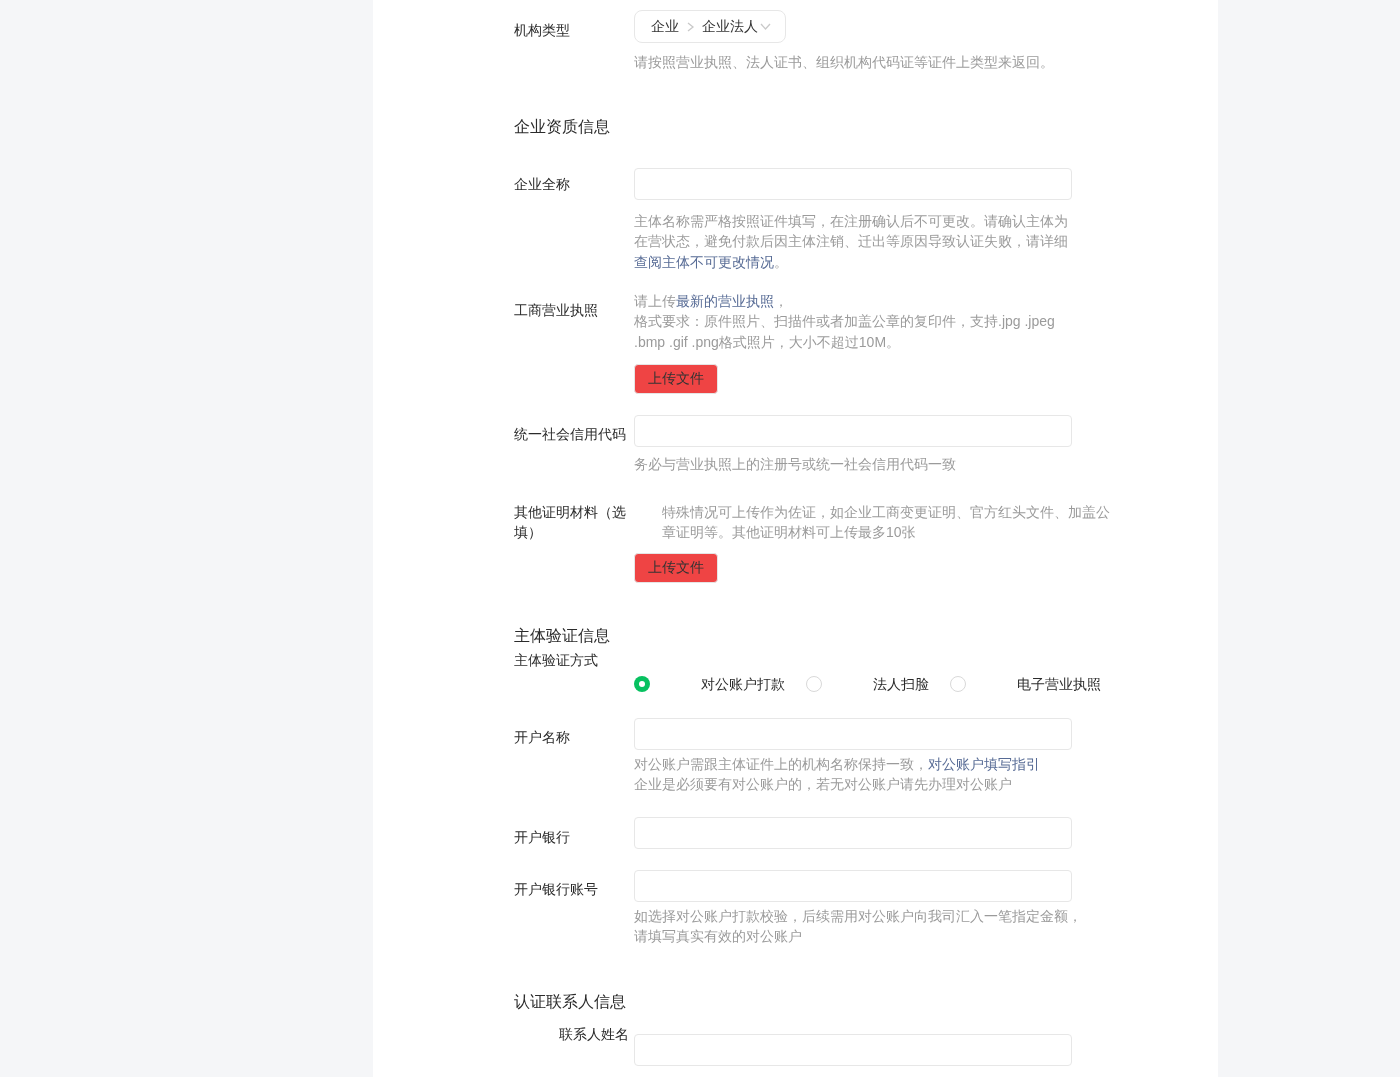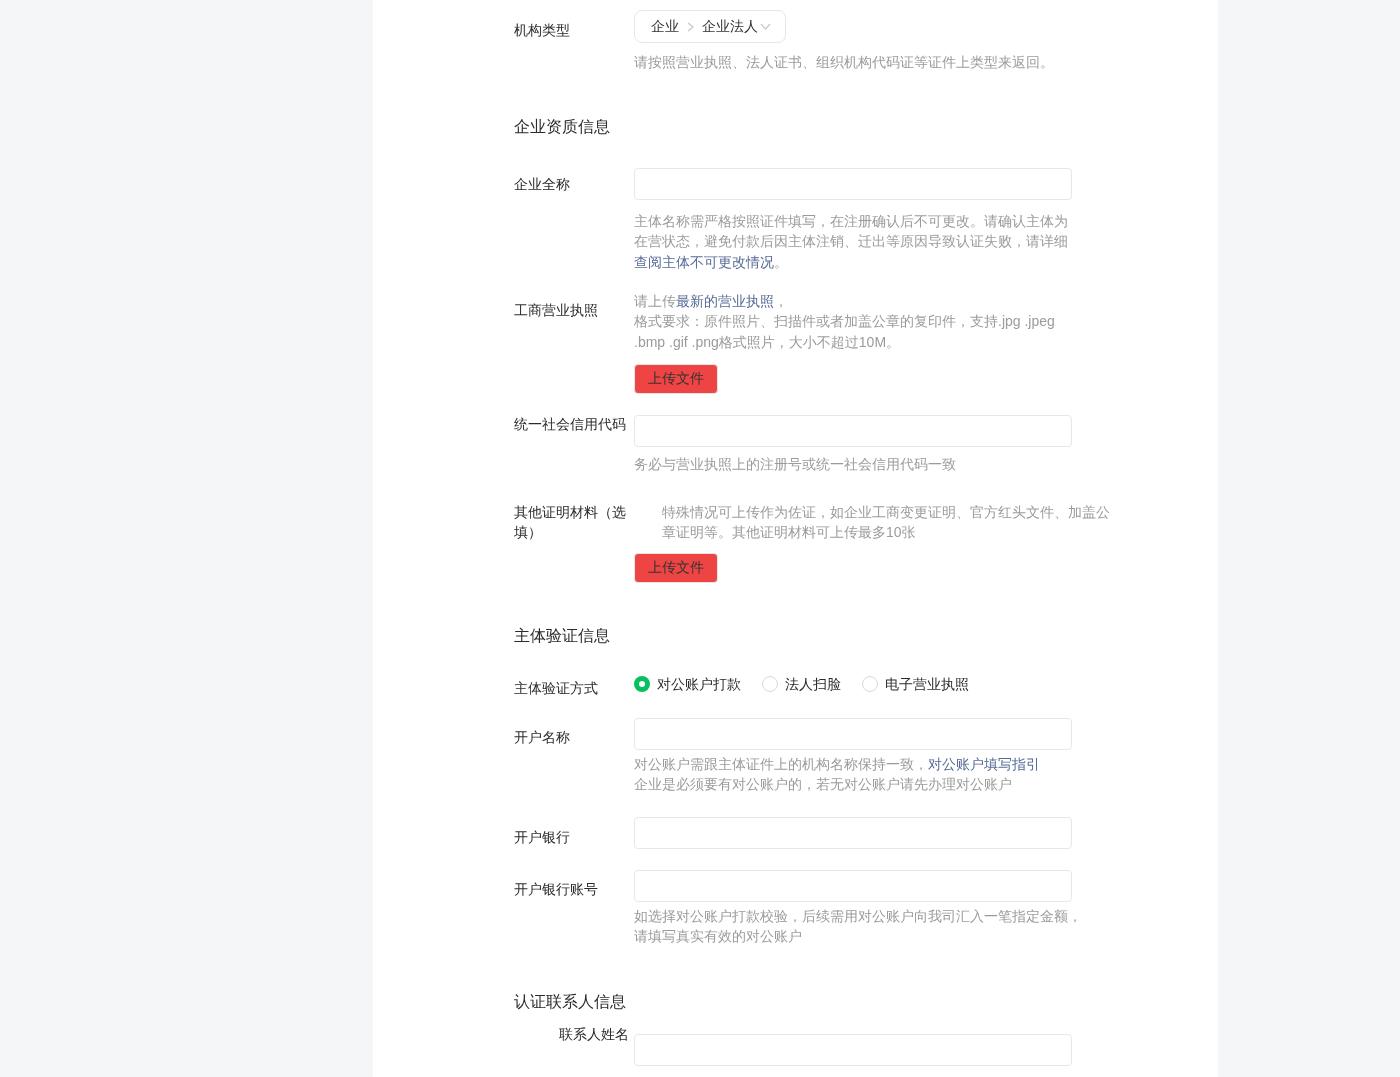--- a/index.html
+++ b/index.html
@@ -112,7 +112,7 @@
   </div>
   <button class="abs upload-btn" style="top:364px;">上传文件</button>
 
-  <div class="abs field-label" style="top:414px;">统一社会信用代码</div>
+  <div class="abs field-label" style="top:424px;">统一社会信用代码</div>
   <input class="abs text-input" style="top: 415px;" type="text" value="">
   <div class="abs help" style="top:454px;">务必与营业执照上的注册号或统一社会信用代码一致</div>
 

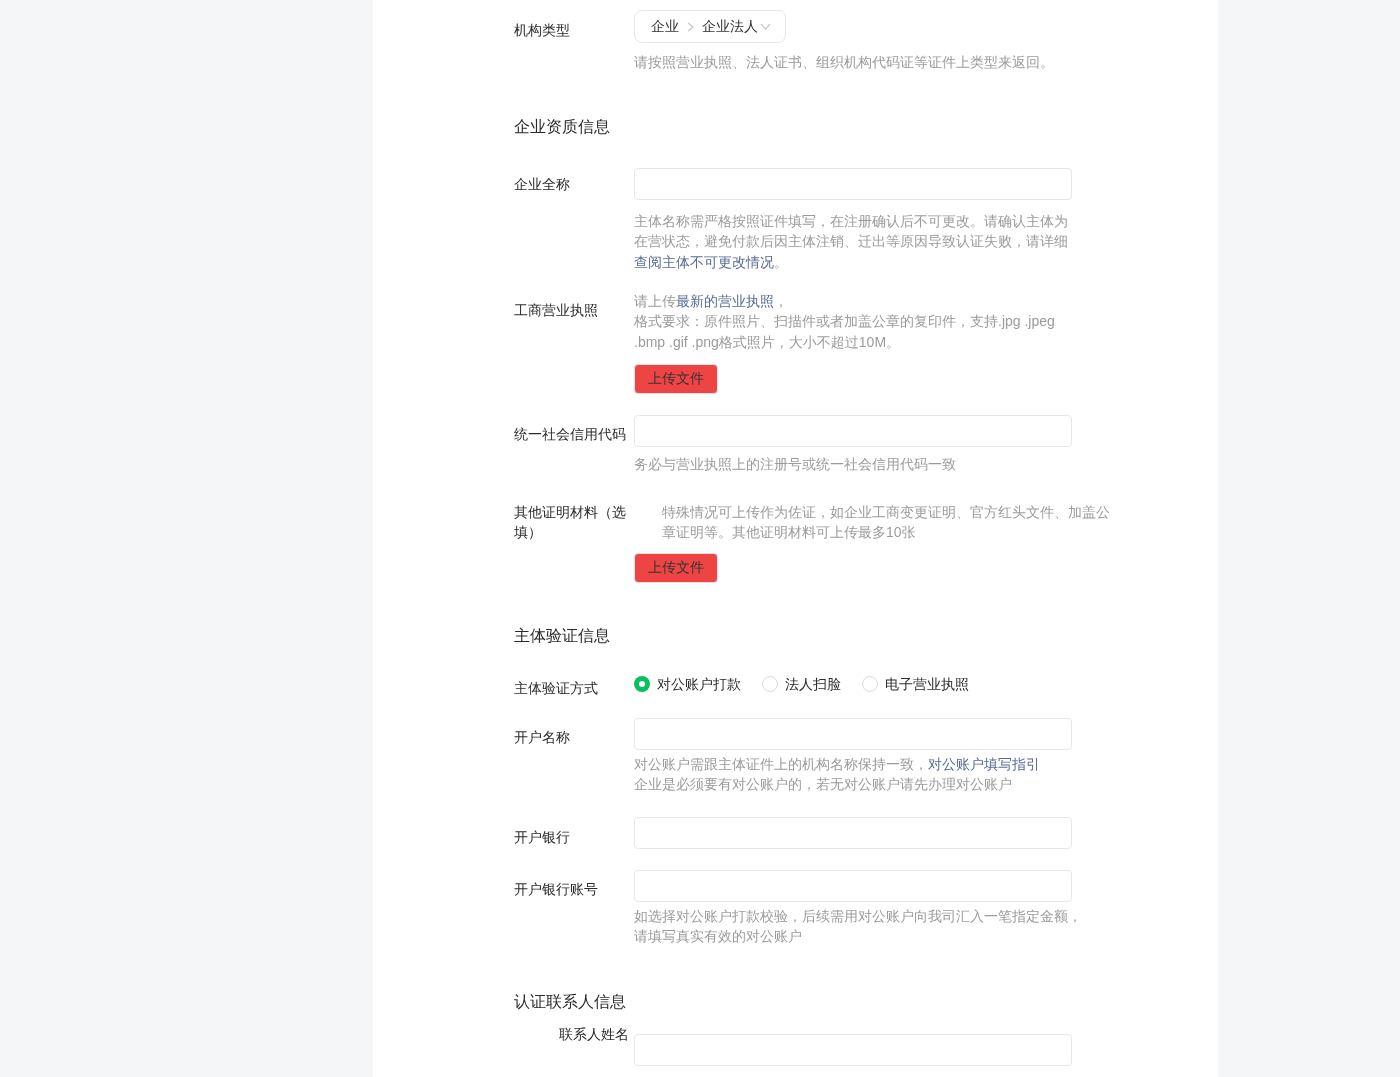--- a/index.html
+++ b/index.html
@@ -122,7 +122,7 @@
 
   <div class="abs section-title" style="top:625px;">主体验证信息</div>
 
-  <div class="abs field-label" style="top:678px;">主体验证方式</div>
+  <div class="abs field-label" style="top:650px;">主体验证方式</div>
   <div class="abs radio-group">
     <div class="radio-opt">
       <span class="radio-circle on"></span>

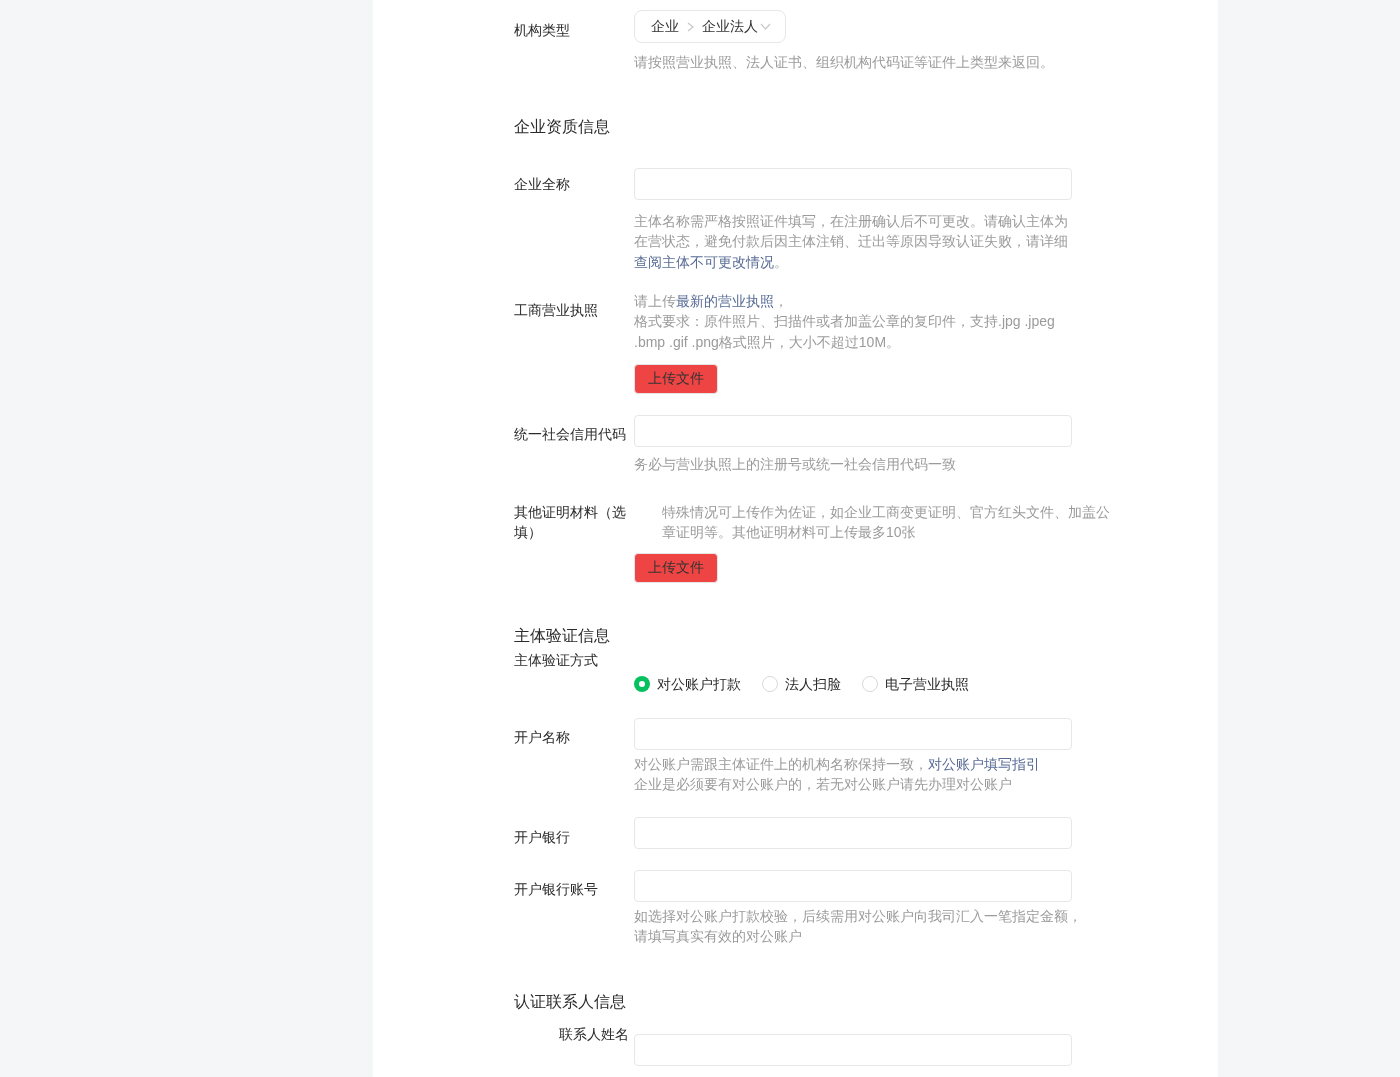--- a/index.html
+++ b/index.html
@@ -60,7 +60,7 @@
     left:261px; top:676px;
     display:flex; align-items:center;
   }
-  .radio-opt { display:flex; align-items:center; cursor:pointer; margin-right:21px; }
+  .radio-opt { display:flex; align-items:center; cursor:pointer; margin-right:21px;gap:44px; }
   .radio-circle {
     width:16px; height:16px; border-radius:50%;
     border:1px solid #d9d9d9; background:#fff;

